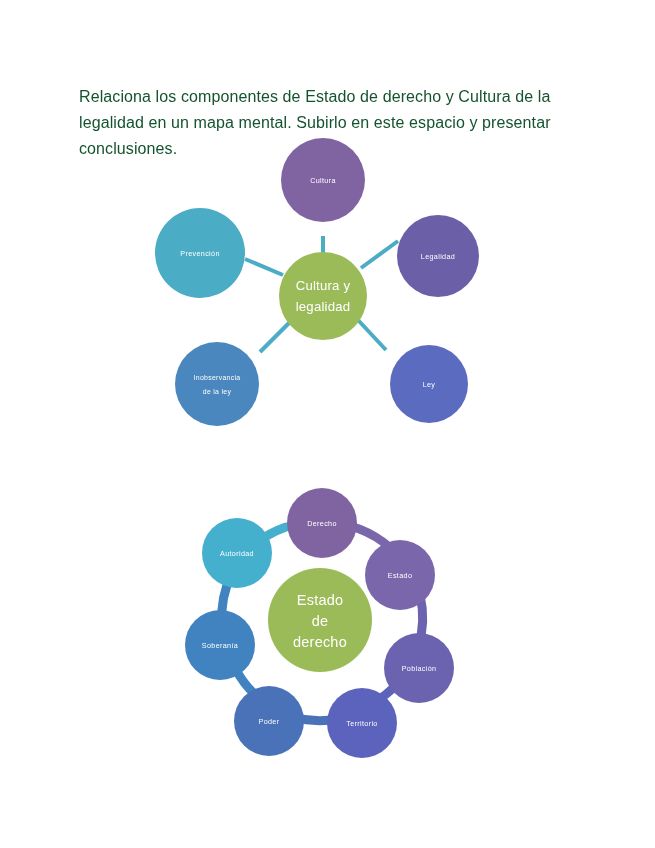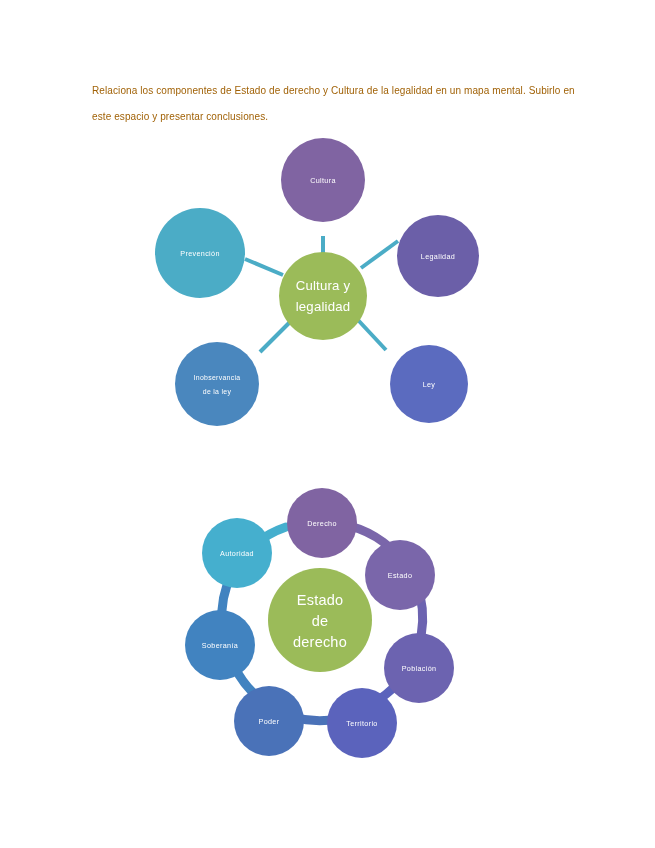--- a/index.html
+++ b/index.html
@@ -23,12 +23,12 @@
   }
   .intro {
     position: absolute;
-    left: 92px;
+    left: 79px;
     top: 68px;
     width: 485px;
-    font-size: 10px;
+    font-size: 16px;
     line-height: 26px;
-    color: #a16207;
+    color: #14532d;
     letter-spacing: 0.1px;
   }
   .diagram {

